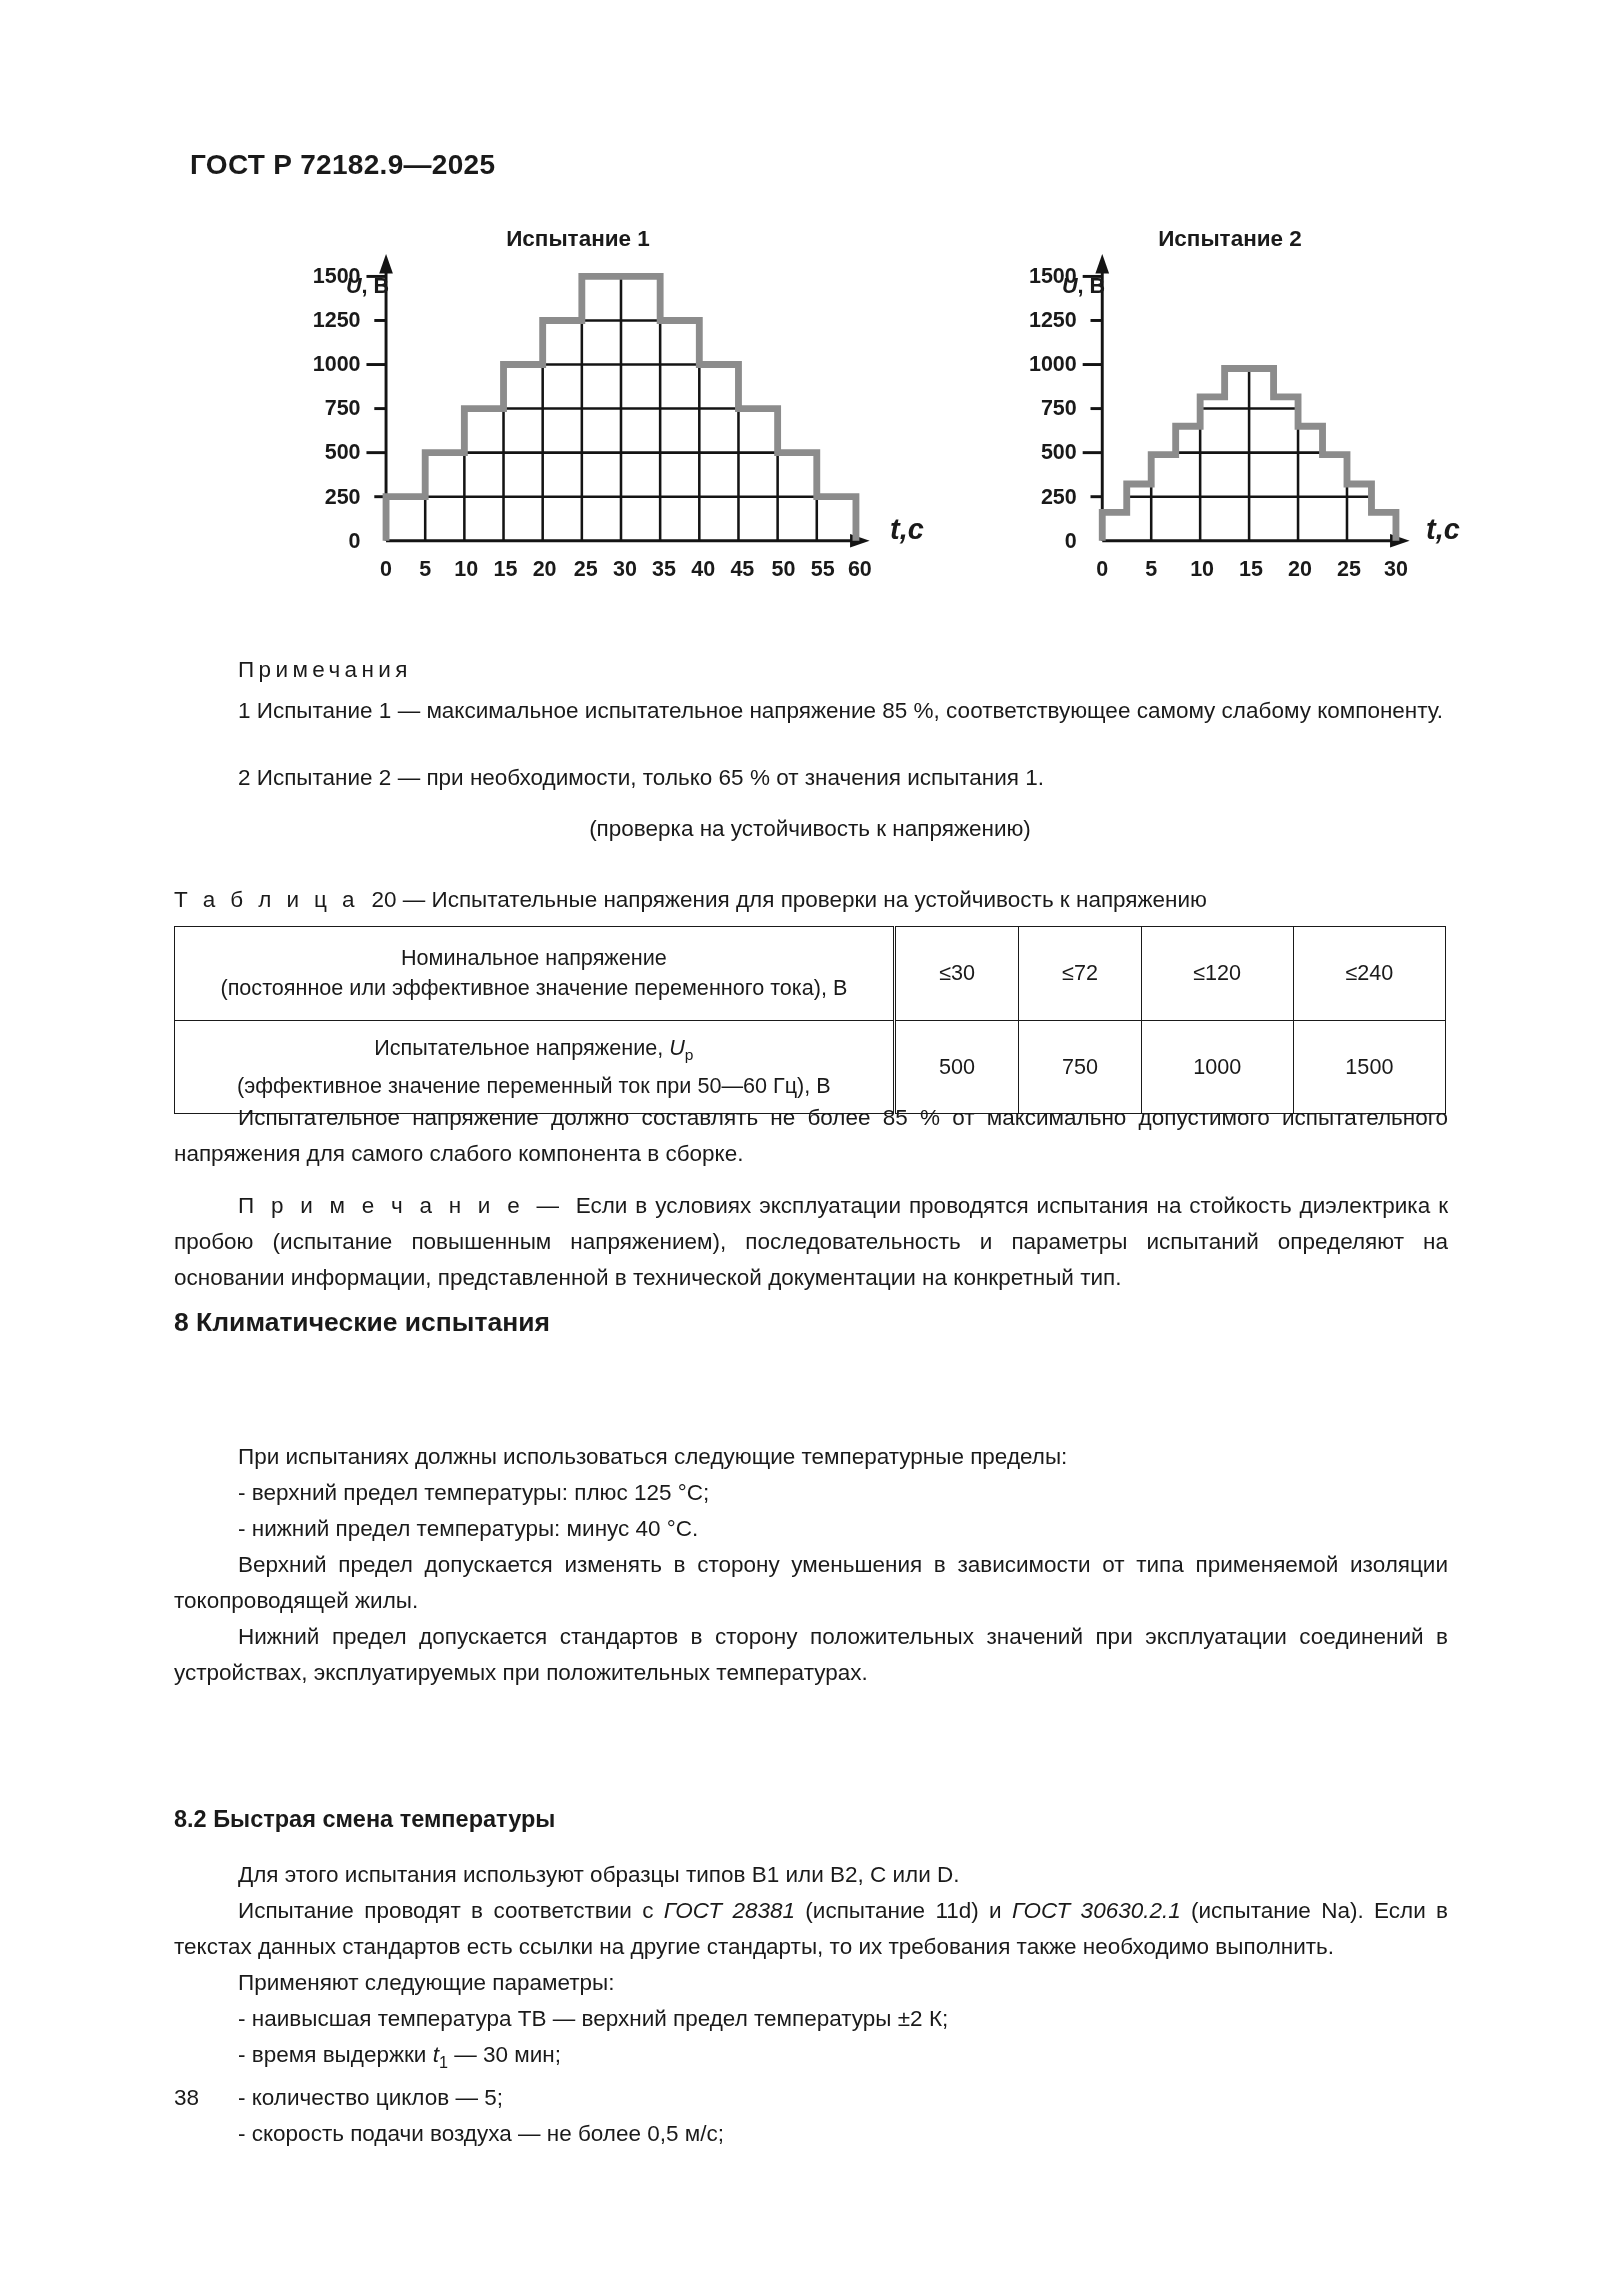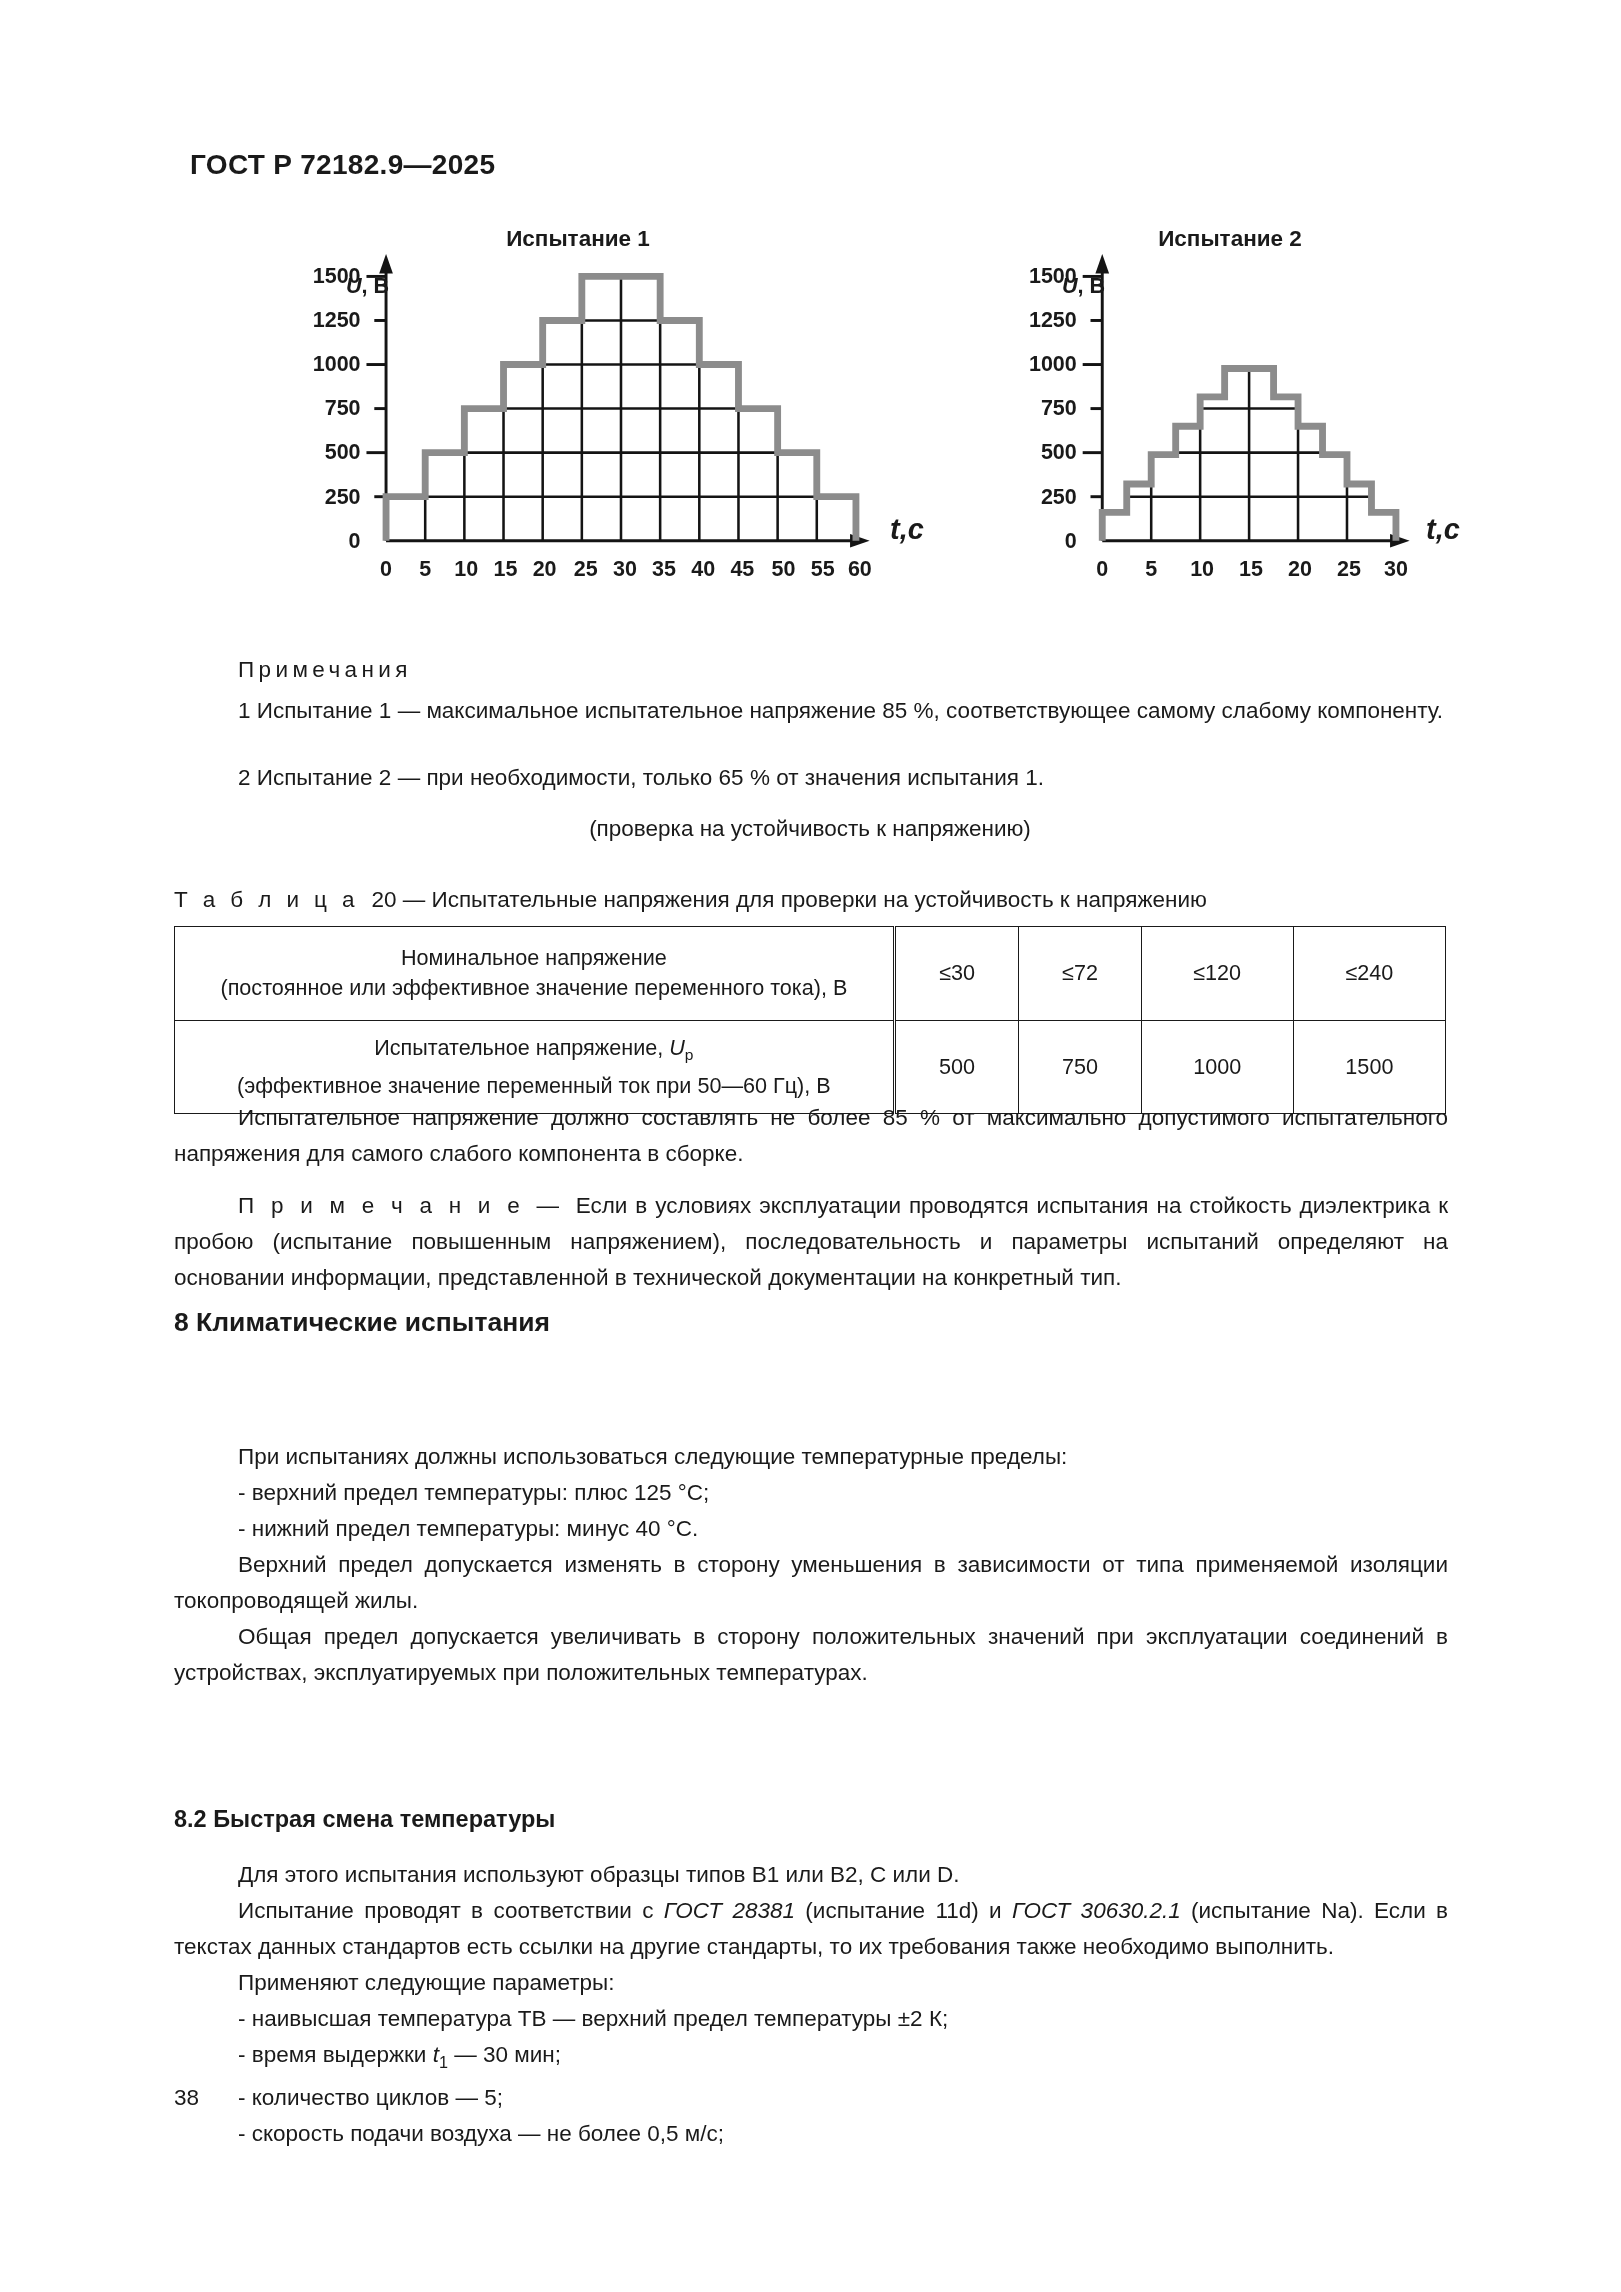--- a/index.html
+++ b/index.html
@@ -324,7 +324,7 @@
     <span class="dash">-  верхний предел температуры: плюс 125 °C;</span>
     <span class="dash">-  нижний предел температуры: минус 40 °C.</span>
     <span class="para">Верхний предел допускается изменять в сторону уменьшения в зависимости от типа применяемой изоляции токопроводящей жилы.</span>
-    <span class="para">Общая предел допускается увеличивать в сторону положительных значений при эксплуатации соединений в устройствах, эксплуатируемых при положительных температурах.</span>
+    <span class="para">Нижний предел допускается стандартов в сторону положительных значений при эксплуатации соединений в устройствах, эксплуатируемых при положительных температурах.</span>
   </div>
 
   <div class="h2sec2">8.2  Быстрая смена температуры</div>

